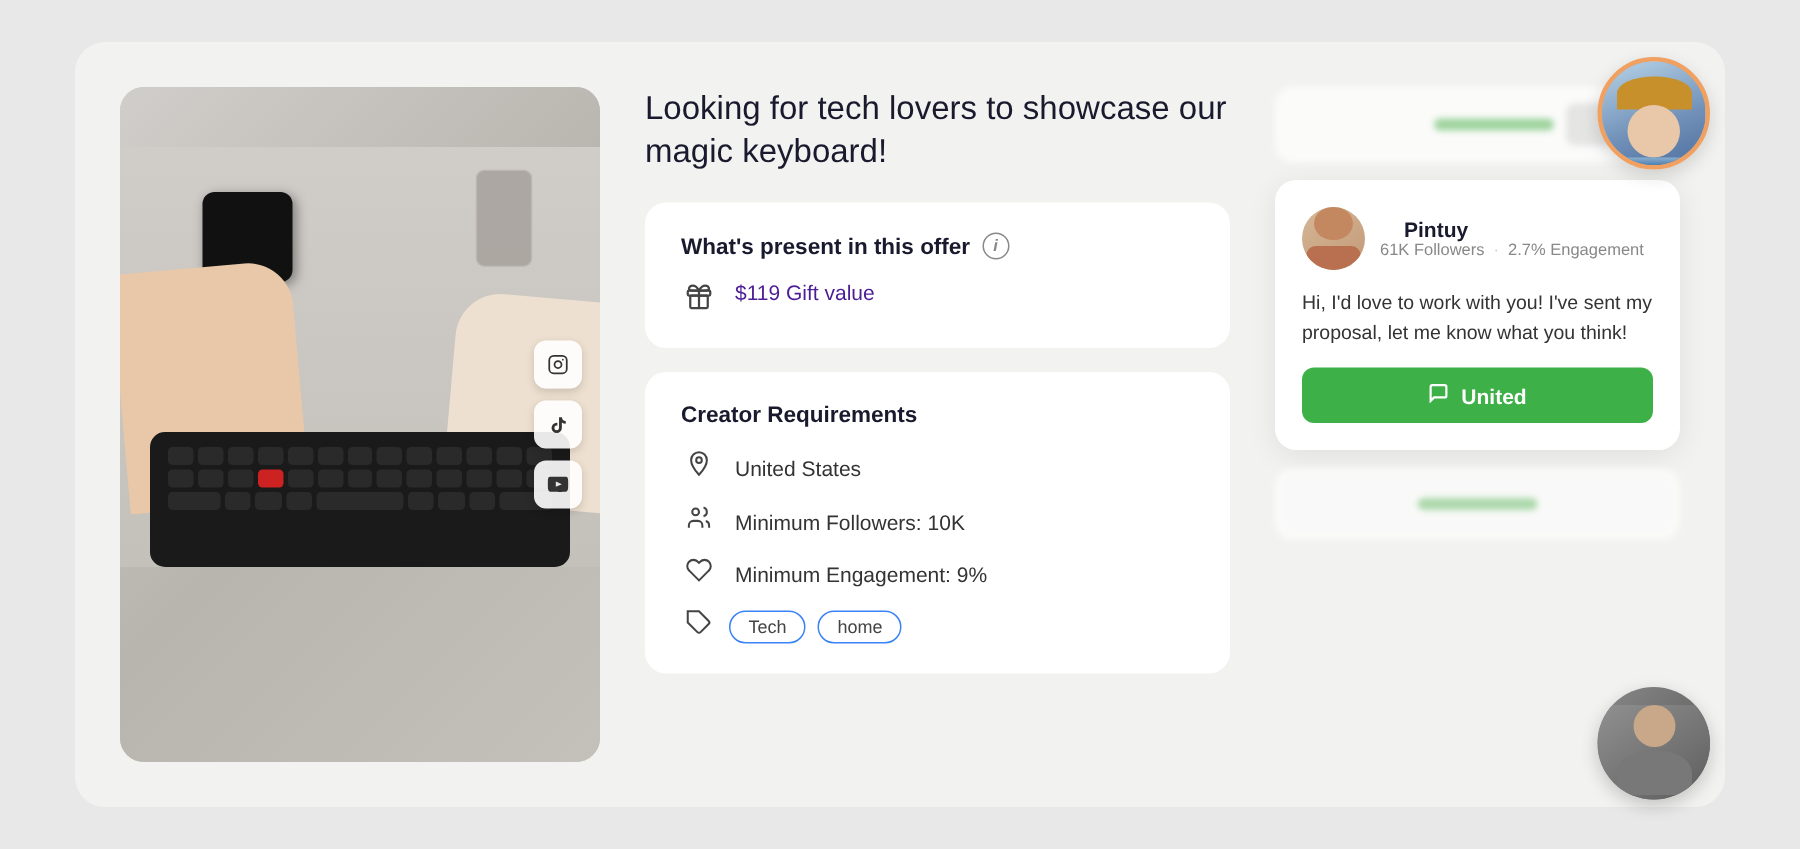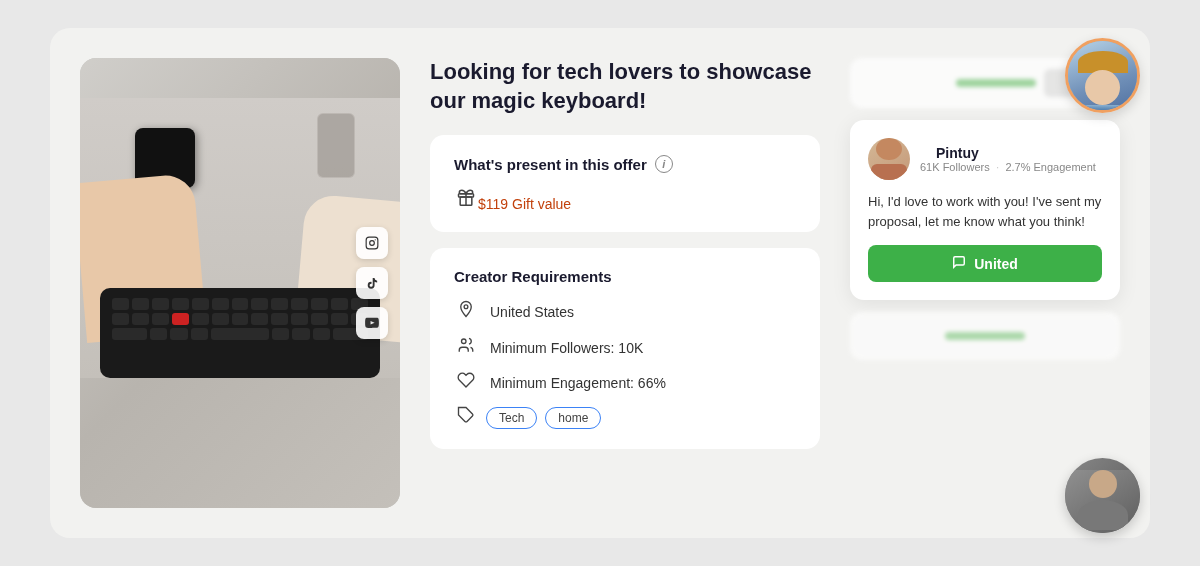--- a/index.html
+++ b/index.html
@@ -77,7 +77,7 @@
 
     .offer-title {
       font-size: 22px;
-      font-weight: 700;
+      font-weight: 400;
       color: #1a1a2e;
       line-height: 1.3;
       margin-bottom: 4px;

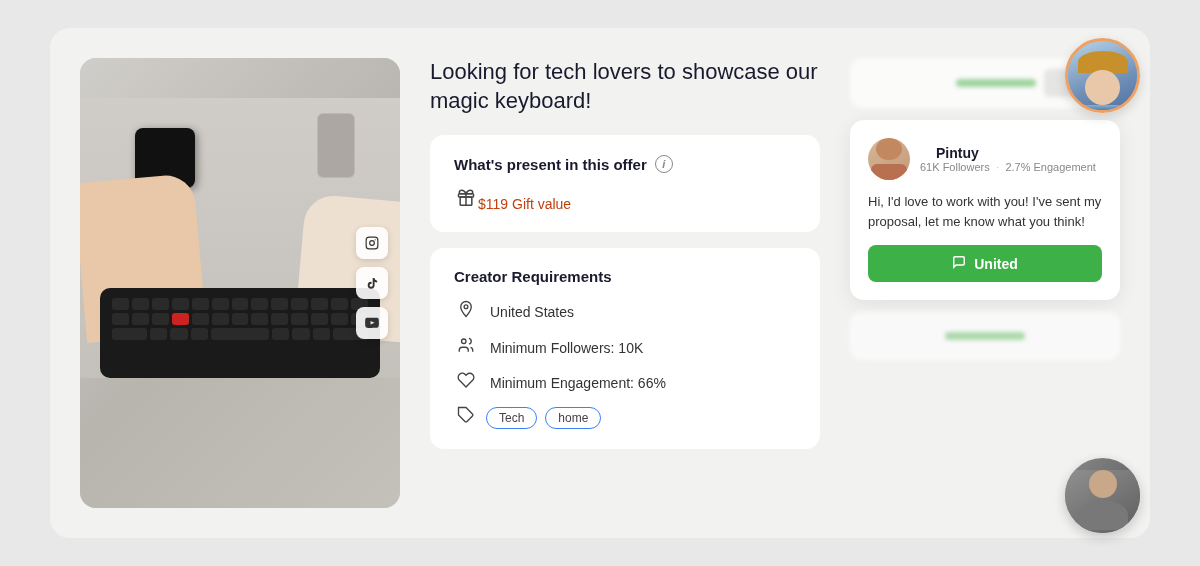--- a/index.html
+++ b/index.html
@@ -114,10 +114,11 @@
 
     .offer-item {
       display: flex;
-      align-items: flex-end;
+      align-items: flex-start;
+      gap: 12px;
       margin-bottom: 10px;
       font-size: 14px;
-      color: #c2410c;
+      color: #4c1d95;
     }
     .offer-item:last-child { margin-bottom: 0; }
     .offer-icon {

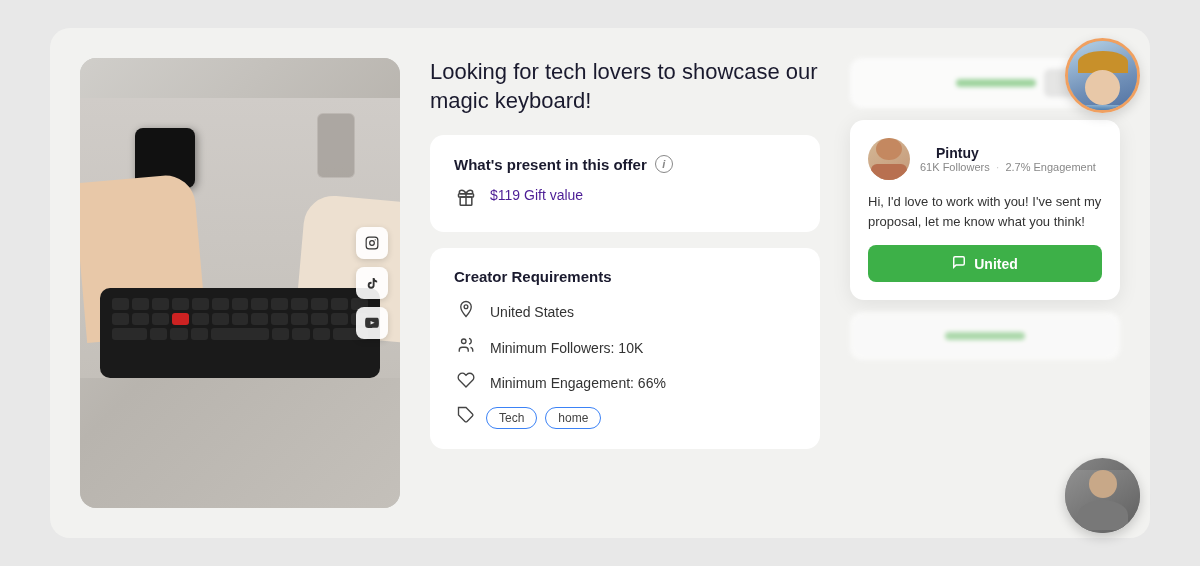--- a/index.html
+++ b/index.html
@@ -462,7 +462,7 @@
             <path d="M20.84 4.61a5.5 5.5 0 00-7.78 0L12 5.67l-1.06-1.06a5.5 5.5 0 00-7.78 7.78l1.06 1.06L12 21.23l7.78-7.78 1.06-1.06a5.5 5.5 0 000-7.78z"></path>
           </svg>
         </span>
-        <span>Minimum Engagement: 66%</span>
+        <span>Minimum Engagement: 9%</span>
       </div>
       <div class="req-item tags-row">
         <span class="req-icon">

